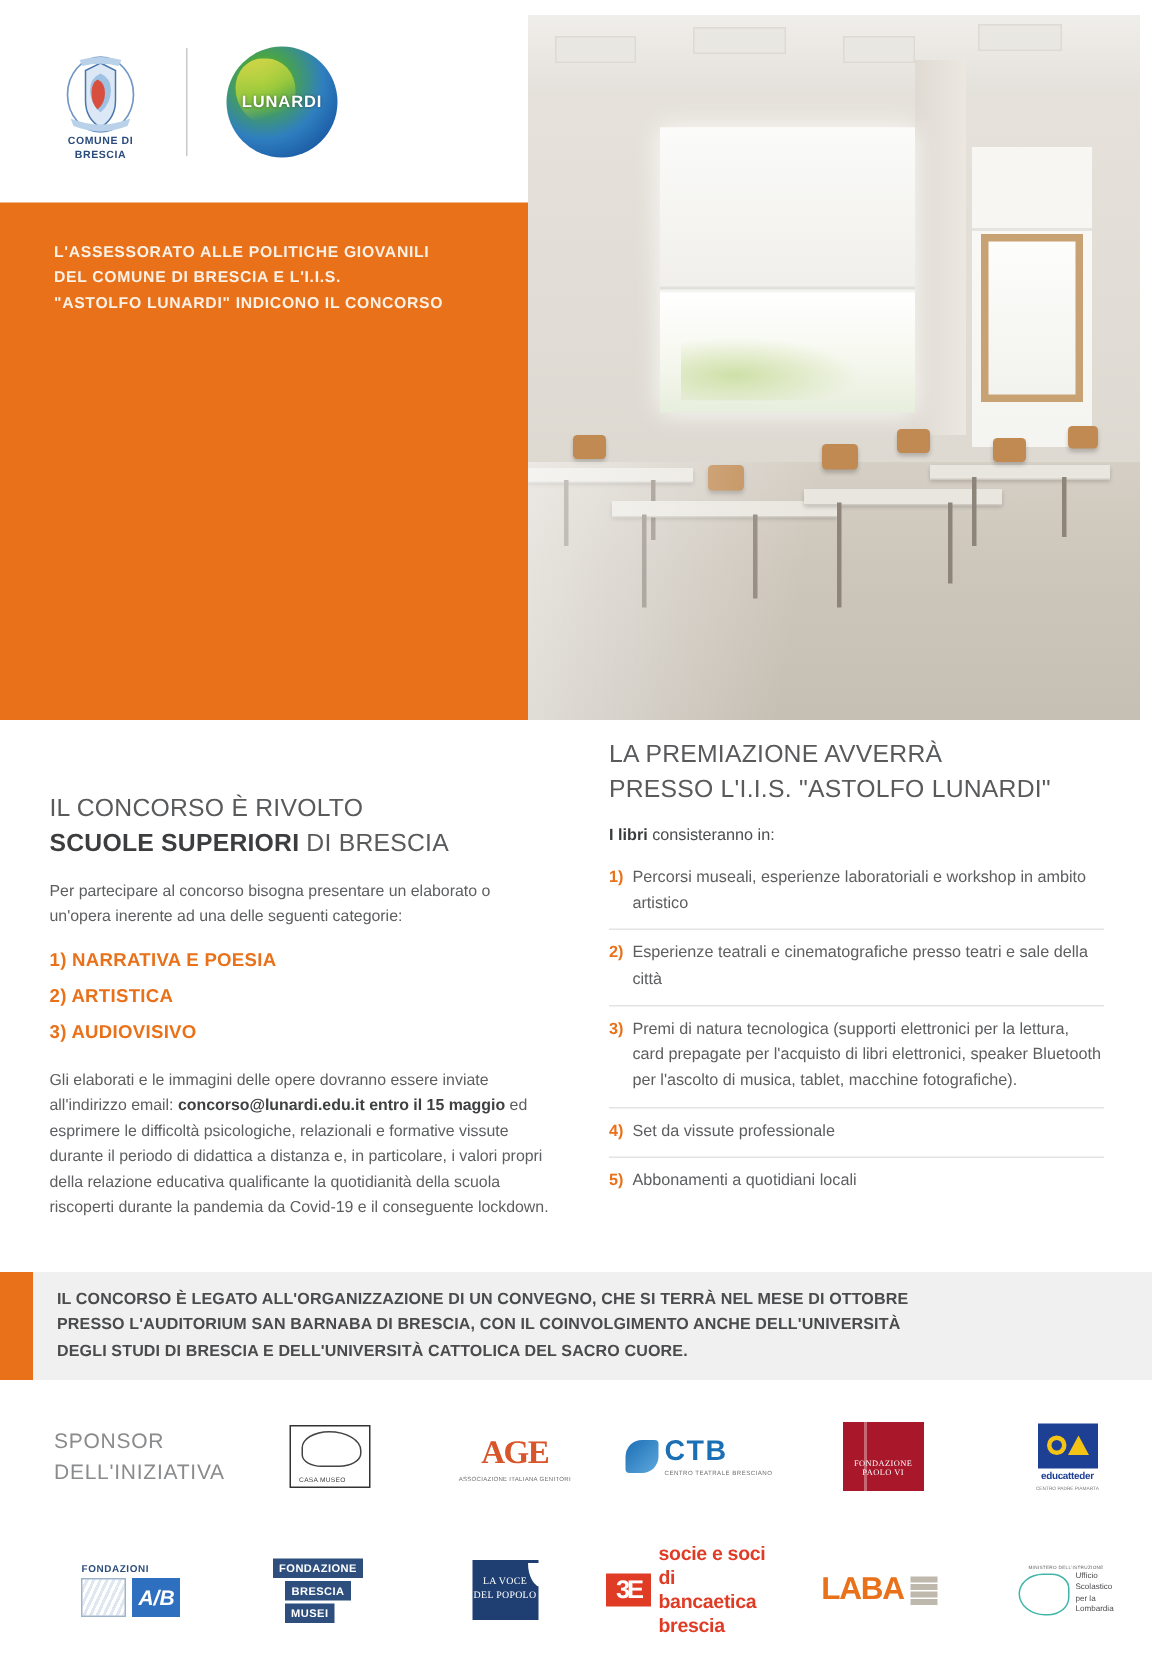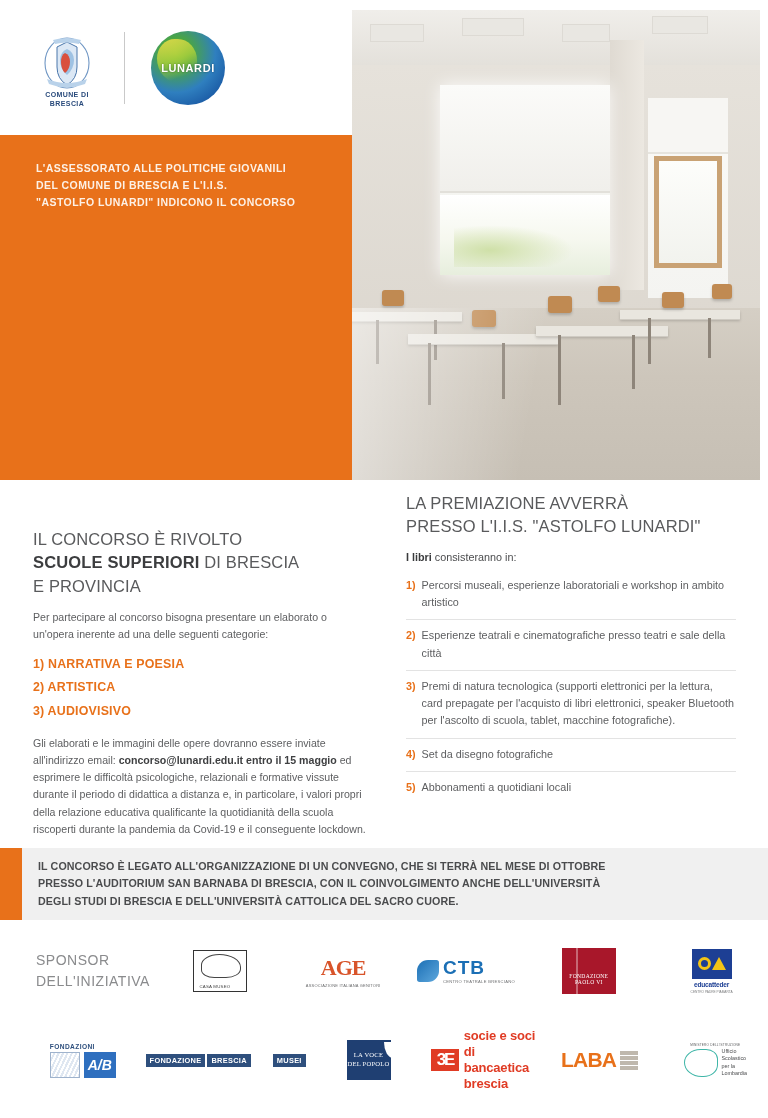--- a/index.html
+++ b/index.html
@@ -286,7 +286,6 @@
       <div class="head-light">
         <div>IL CONCORSO È RIVOLTO</div>
         <div><b class="head-bold">SCUOLE SUPERIORI</b><span> DI BRESCIA</span></div>
-        <div>E PROVINCIA</div>
       </div>
 
       <div class="body-p">Per partecipare al concorso bisogna presentare un elaborato o un'opera inerente ad una delle seguenti categorie:</div>

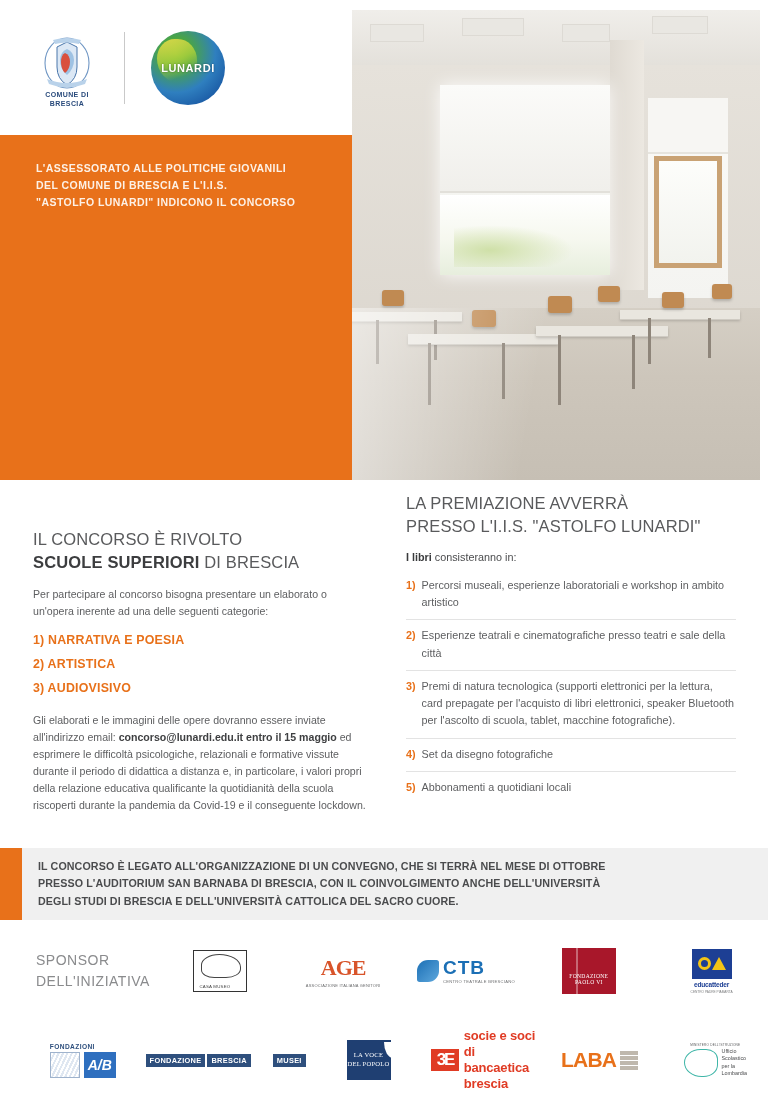--- a/index.html
+++ b/index.html
@@ -318,7 +318,7 @@
           </div>
         <div class="prize">
             <span class="prize-n">3)</span>
-            <span>Premi di natura tecnologica (supporti elettronici per la lettura, card prepagate per l'acquisto di libri elettronici, speaker Bluetooth per l'ascolto di scuola, tablet, macchine fotografiche).</span>
+            <span>Premi di natura tecnologica (supporti elettronici per la lettura, card prepagate per l'acquisto di libri elettronici, speaker Bluetooth per l'ascolto di musica, tablet, macchine fotografiche).</span>
           </div>
         <div class="prize">
             <span class="prize-n">4)</span>

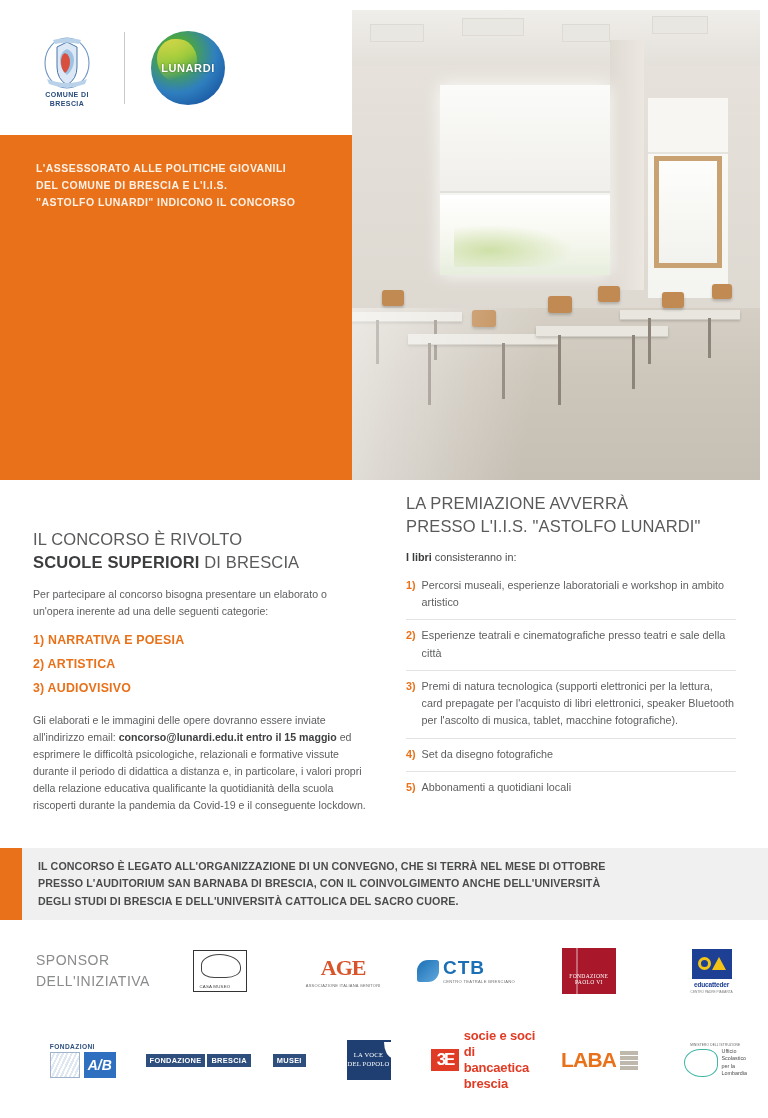--- a/index.html
+++ b/index.html
@@ -322,7 +322,7 @@
           </div>
         <div class="prize">
             <span class="prize-n">4)</span>
-            <span>Set da disegno fotografiche</span>
+            <span>Set da vissute professionale</span>
           </div>
         <div class="prize">
             <span class="prize-n">5)</span>

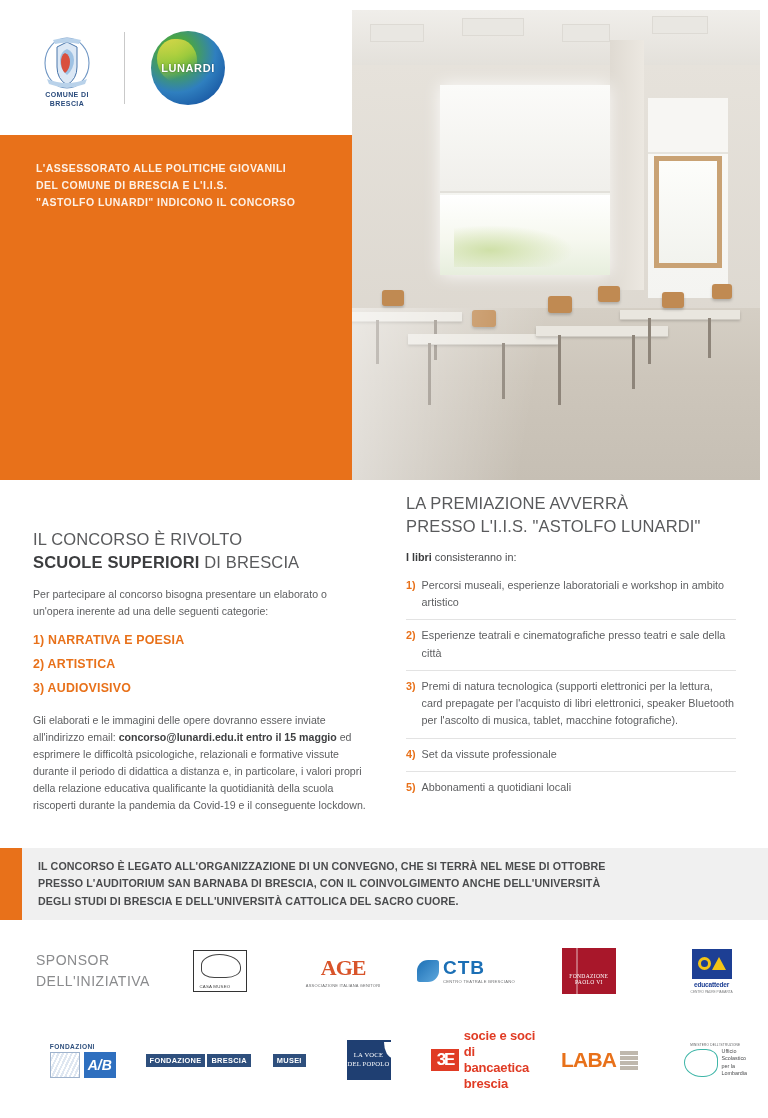--- a/index.html
+++ b/index.html
@@ -168,7 +168,7 @@
     font-size: 14px; font-weight: bold; font-style: italic; display: flex;
     align-items: center; justify-content: center; }
 
-  .lg-fbm { display: flex; flex-direction: row; gap: 2px; font-size: 7.4px;
+  .lg-fbm { display: flex; flex-direction: column; gap: 2px; font-size: 7.4px;
     font-weight: bold; color: #fff; }
   .lg-fbm span { background: #2e4f7d; padding: 2px 4px; align-self: flex-start;
     letter-spacing: .3px; }

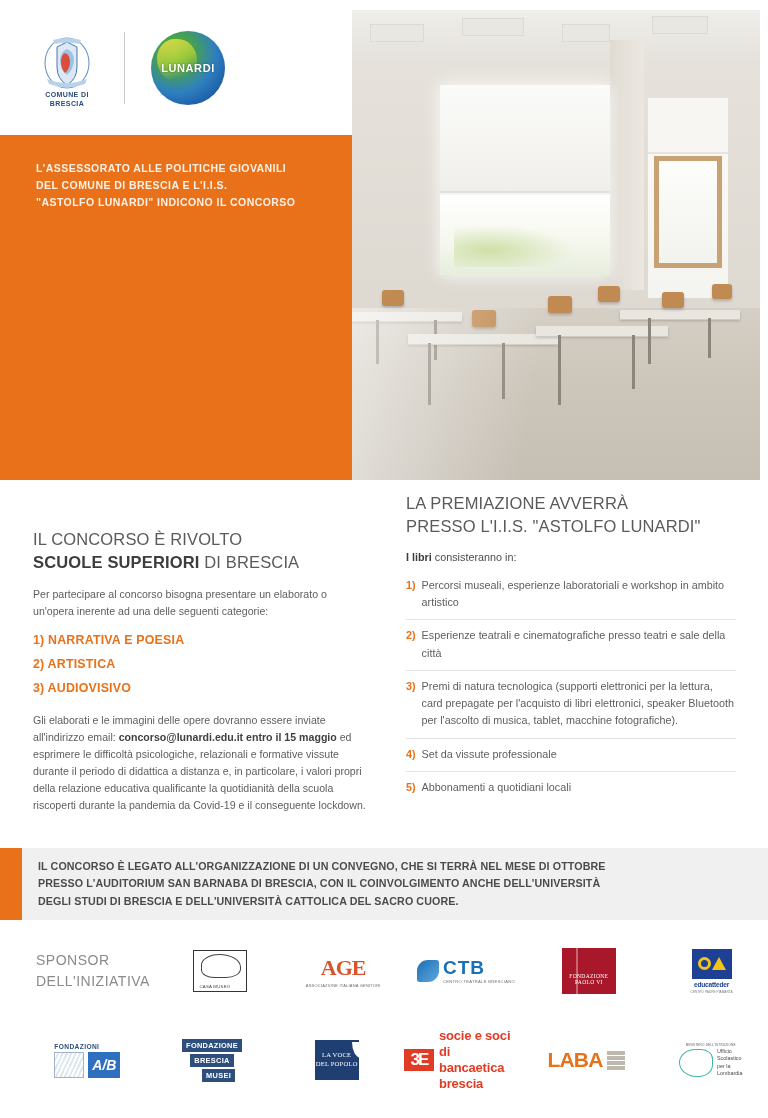--- a/index.html
+++ b/index.html
@@ -173,7 +173,7 @@
   .lg-fbm span { background: #2e4f7d; padding: 2px 4px; align-self: flex-start;
     letter-spacing: .3px; }
   .lg-fbm .s2 { align-self: center; }
-  .lg-fbm .s3 { align-self: flex-start; margin-left: 20px; }
+  .lg-fbm .s3 { align-self: flex-start; margin-left: 8px; }
 
   .lg-voce { width: 44px; height: 40px; background: #1f3f72; color: #fff;
     font-family: "Liberation Serif", serif; font-size: 6.6px; line-height: 1.32;

